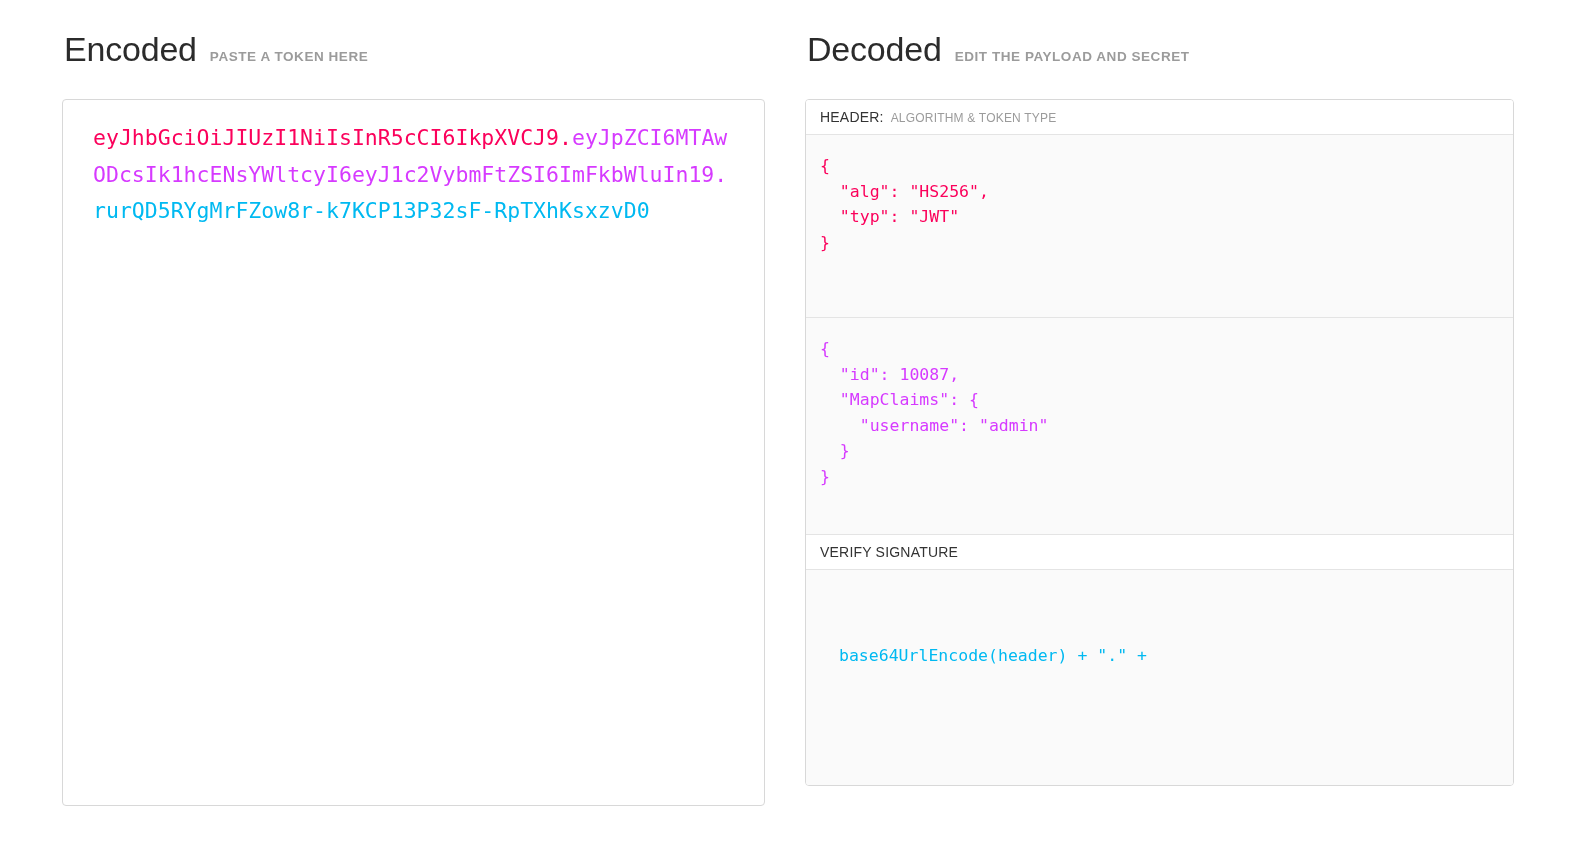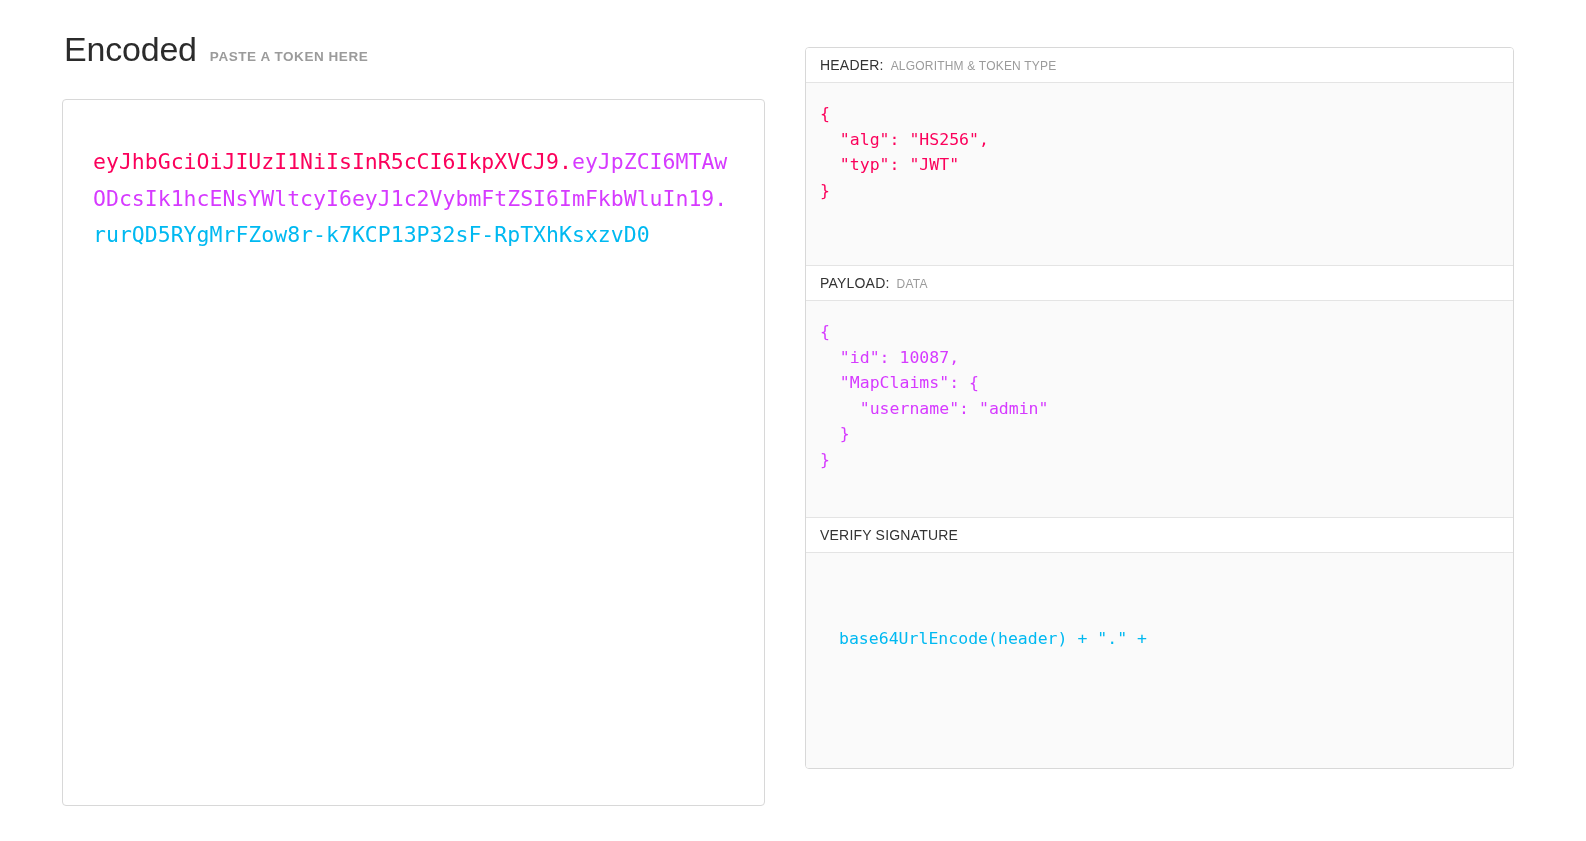--- a/index.html
+++ b/index.html
@@ -149,6 +149,10 @@
 
   <div class="column col-decoded">
 
+    <div class="section-head">
+      <span class="section-title">Decoded</span>
+      <span class="section-sub">EDIT THE PAYLOAD AND SECRET</span>
+    </div>
 
     <div class="decoded-panel">
 

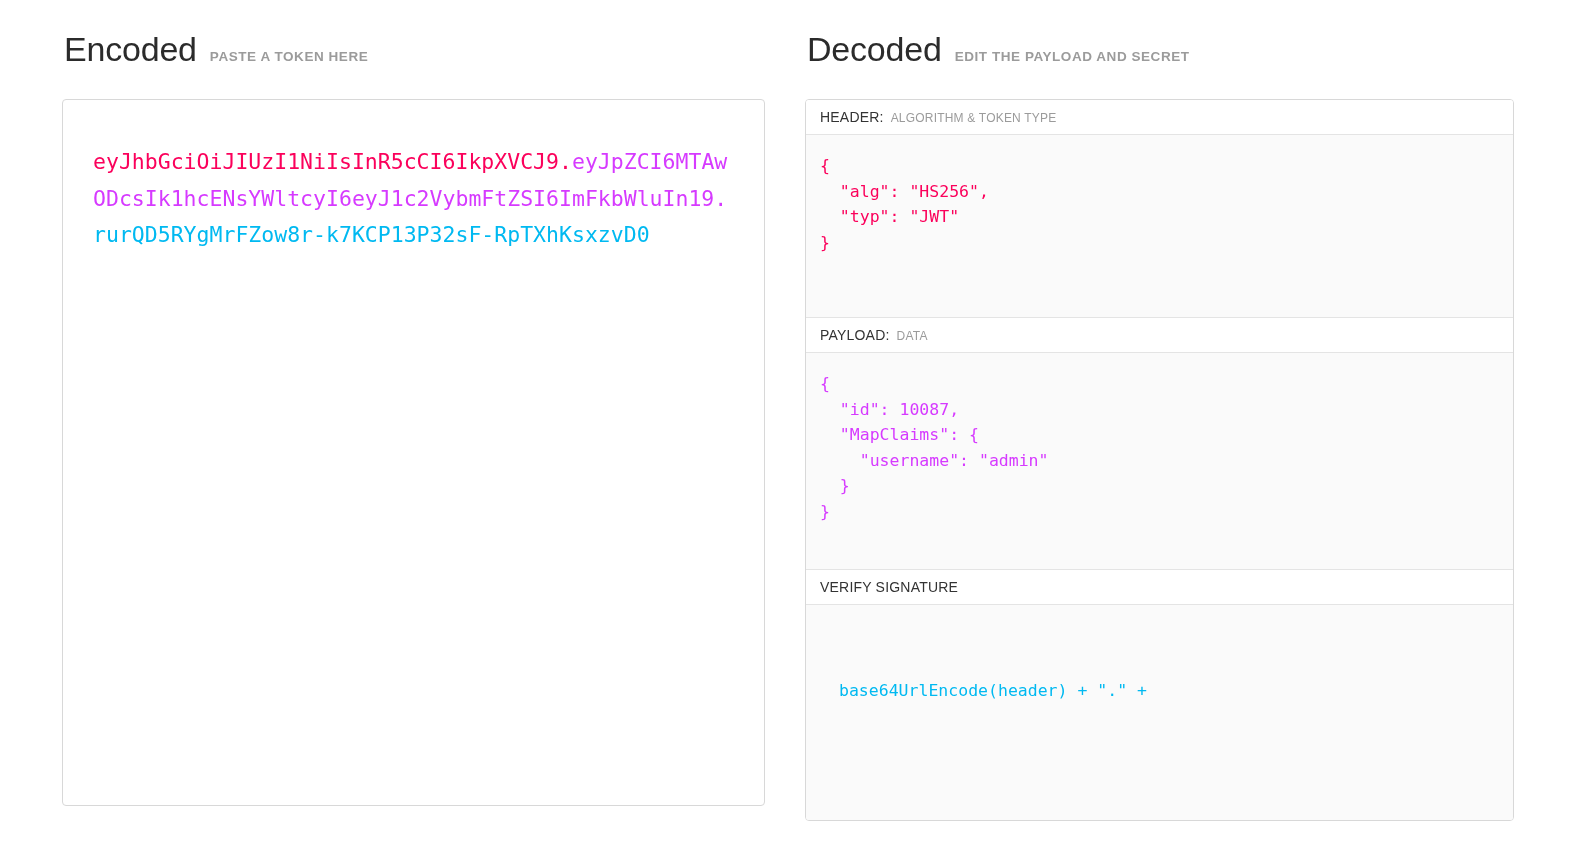--- a/index.html
+++ b/index.html
@@ -62,7 +62,7 @@
     border: 1px solid #d8d8d8;
     border-radius: 4px;
     background: #ffffff;
-    padding: 44px 26px 20px 30px;
+    padding: 20px 26px 20px 30px;
     overflow: hidden;
   }
   .token {

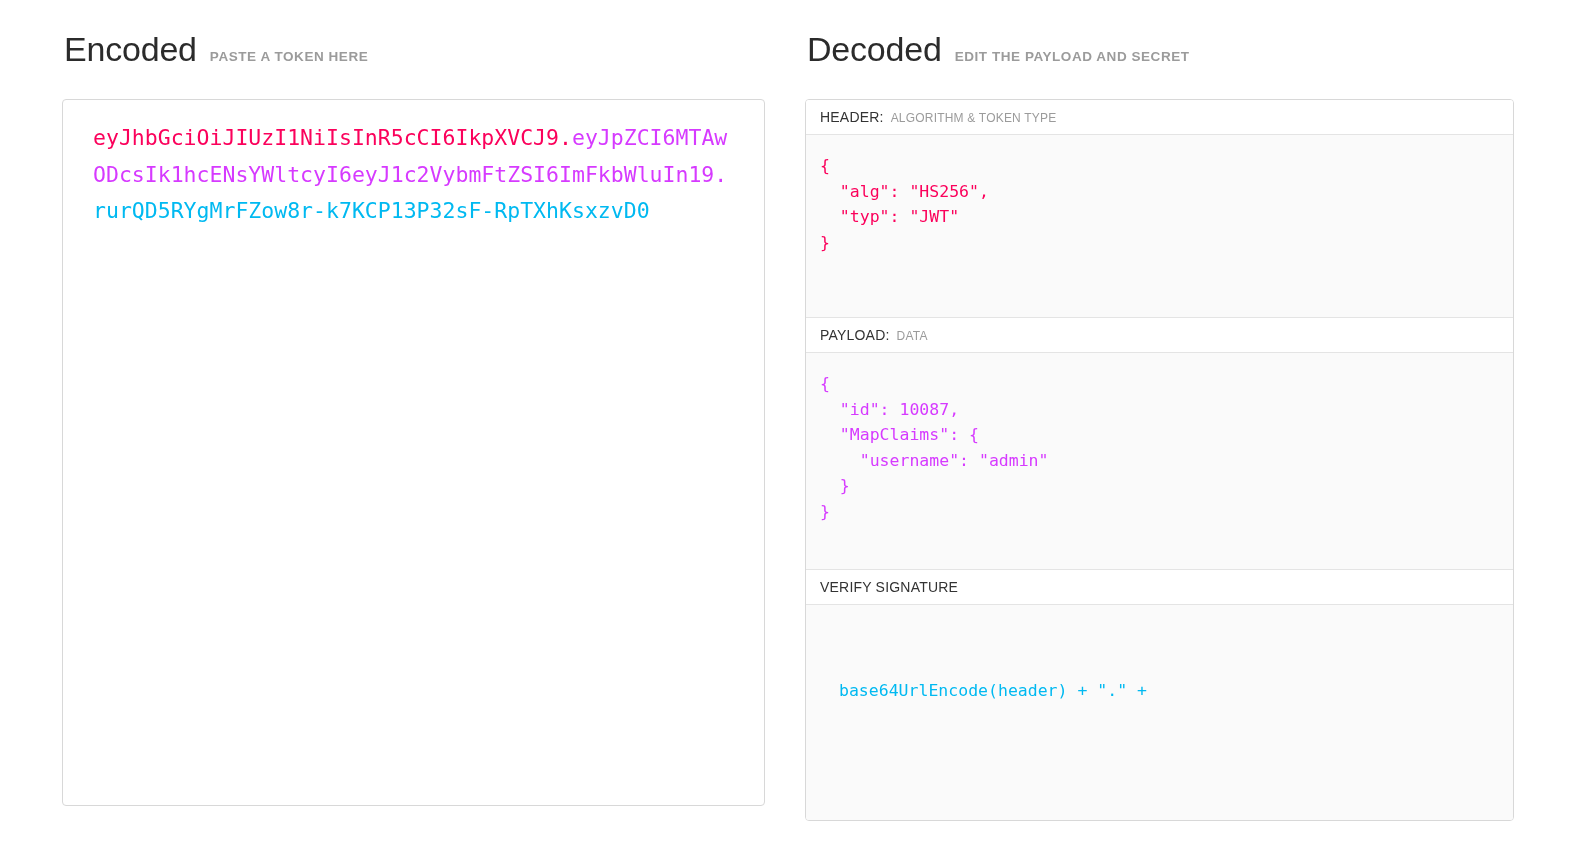--- a/index.html
+++ b/index.html
@@ -165,10 +165,6 @@
   "typ": "JWT"
 }</div>
 
-      <div class="dec-label-bar">
-        <span class="dec-label-strong">PAYLOAD:</span>
-        <span class="dec-label-muted">DATA</span>
-      </div>
       <div class="dec-body body-payload">{
   "id": 10087,
   "MapClaims": {

